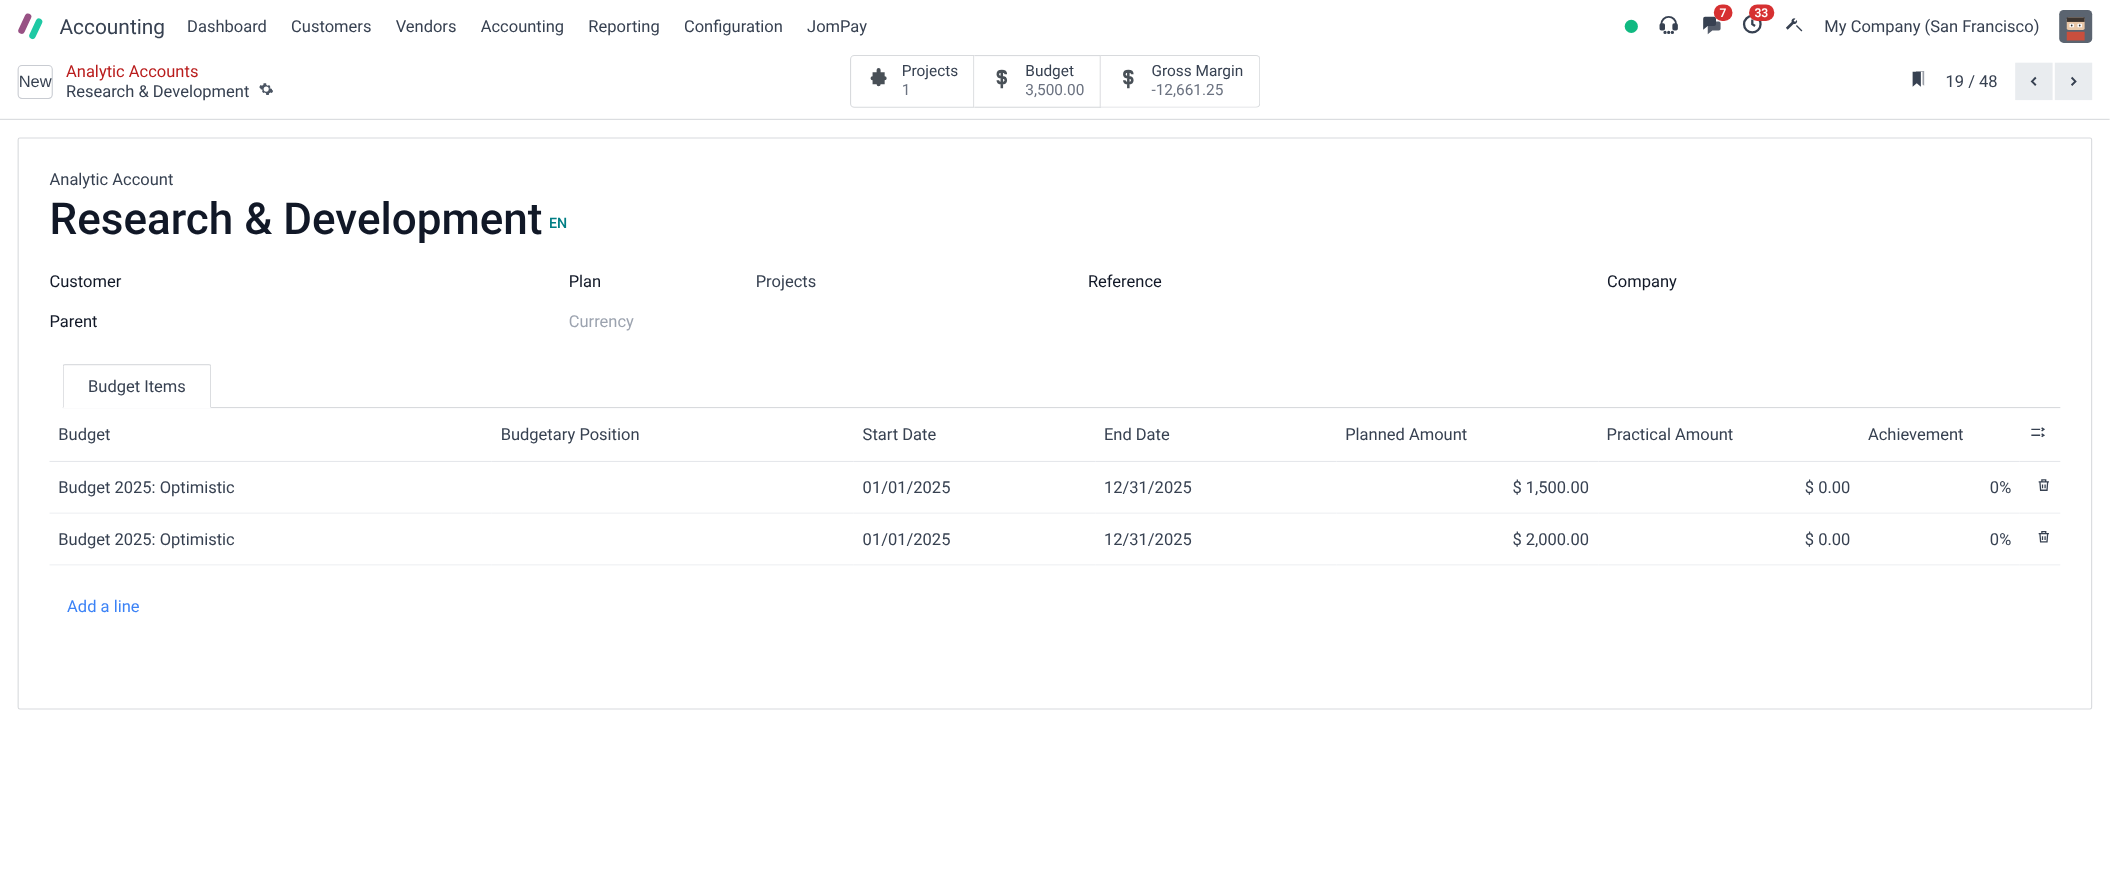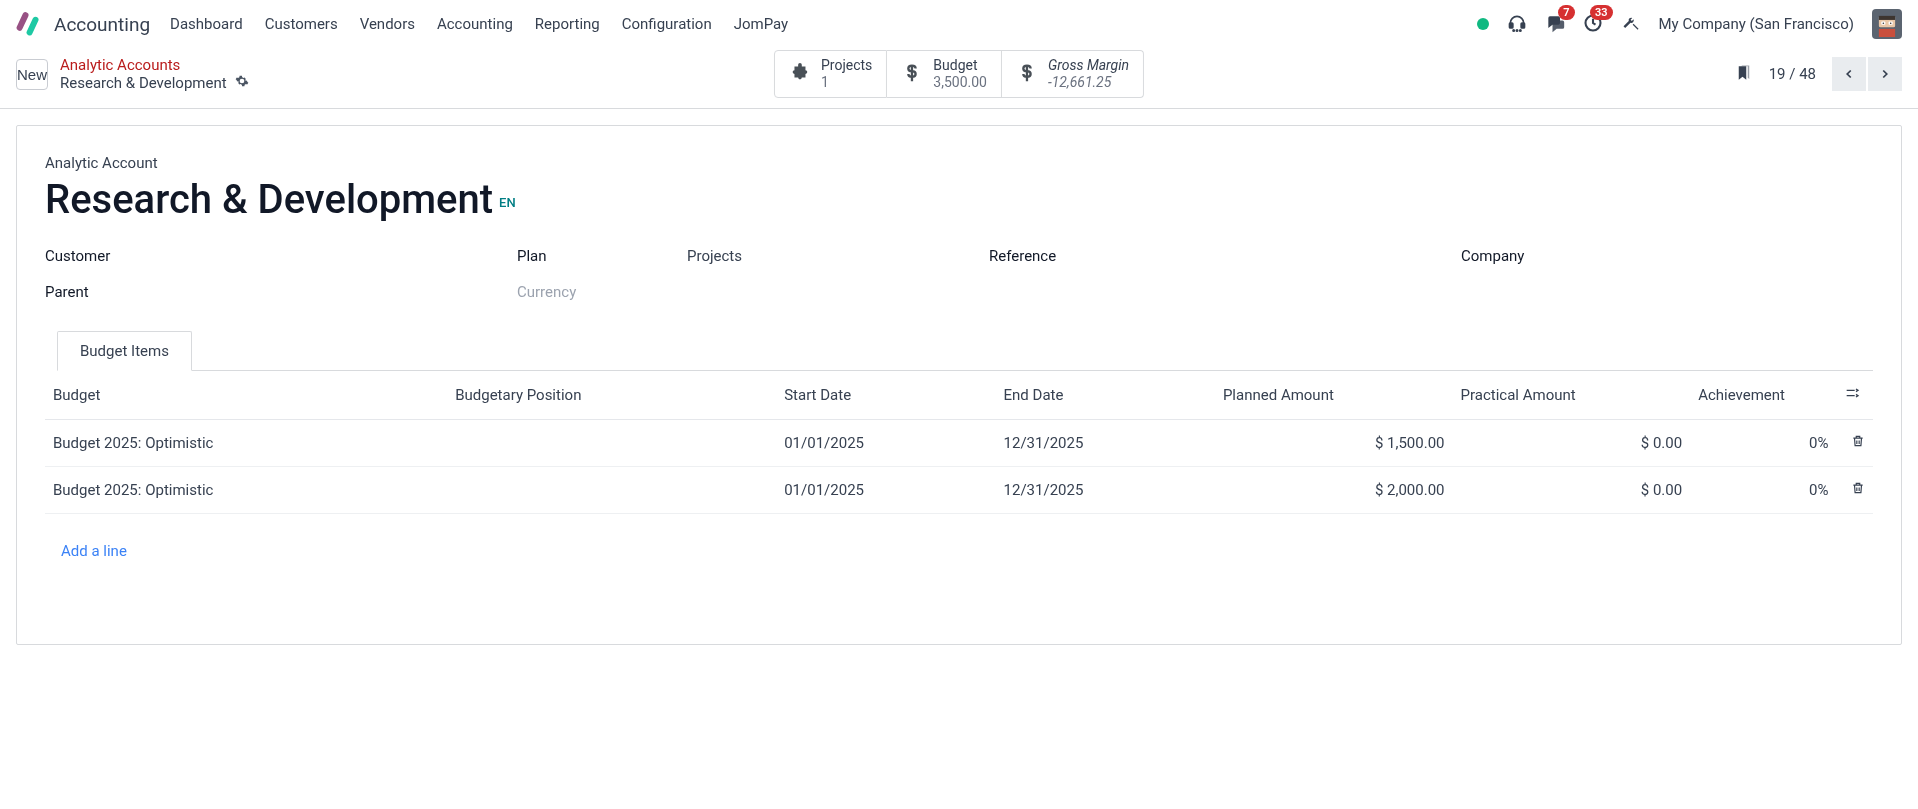--- a/index.html
+++ b/index.html
@@ -31,7 +31,7 @@
   .stat-btn { display: flex; align-items: center; gap: 10px; border: 1px solid #d8dadd; padding: 6px 14px; background: #fff; cursor:pointer;}
   .stat-btn + .stat-btn { border-left: none; }
   .stat-btn:first-child { border-radius: 4px 0 0 4px; }
-  .stat-btn:last-child { border-radius: 0 4px 4px 0; font-style: italic; }
+  .stat-btn:last-child { border-radius: 0 4px 4px 0; }
   .stat-label { font-size: 14px; color: #374151; }
   .stat-value { font-size: 14px; color: #6b7280; }
   .stat-text { display:flex; flex-direction: column; line-height:1.2;}

